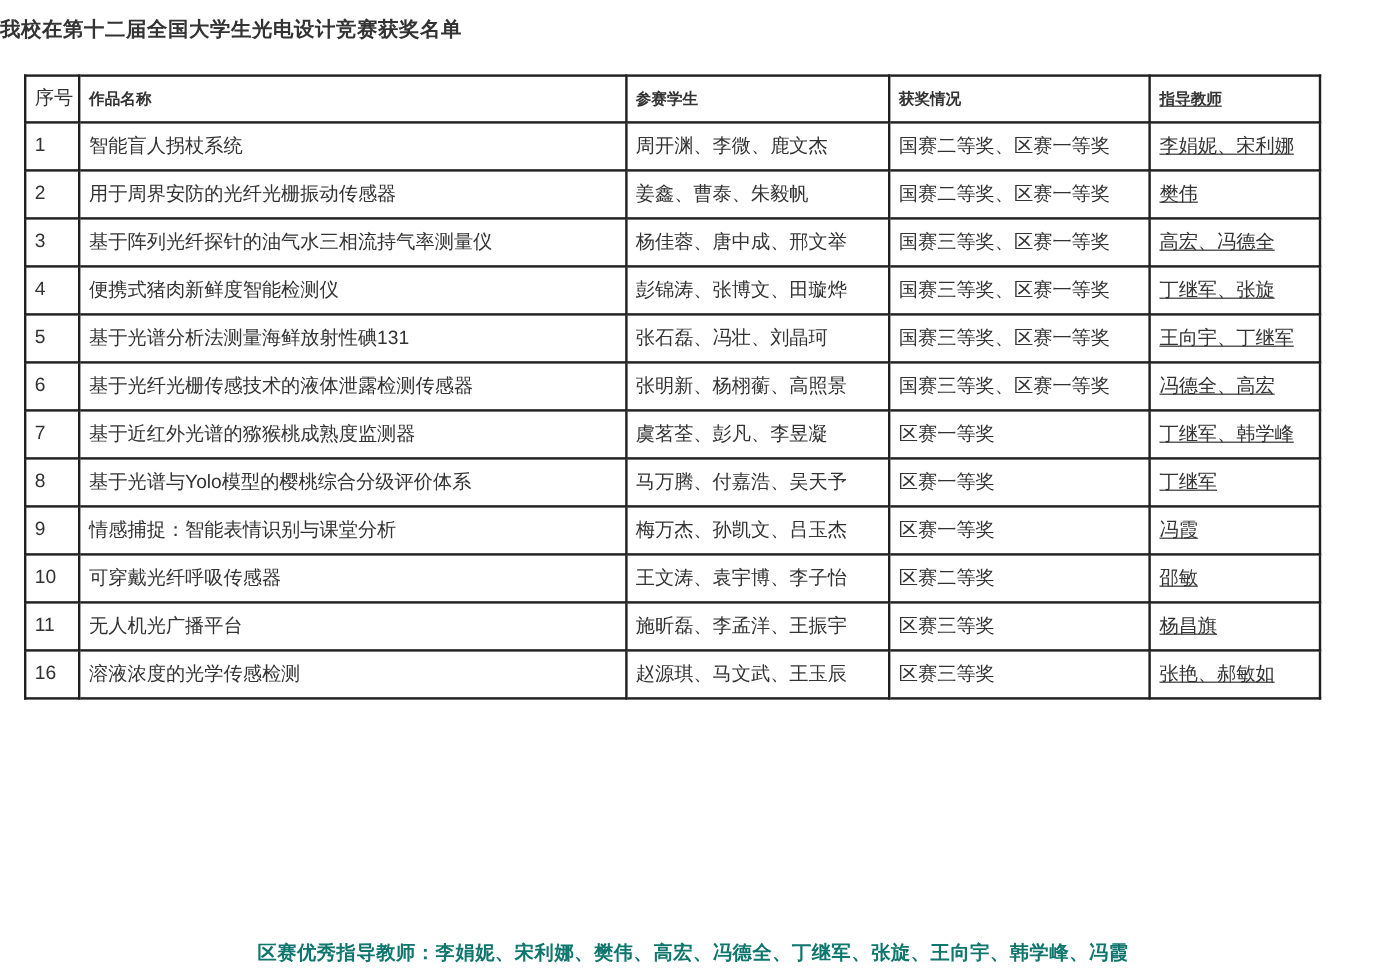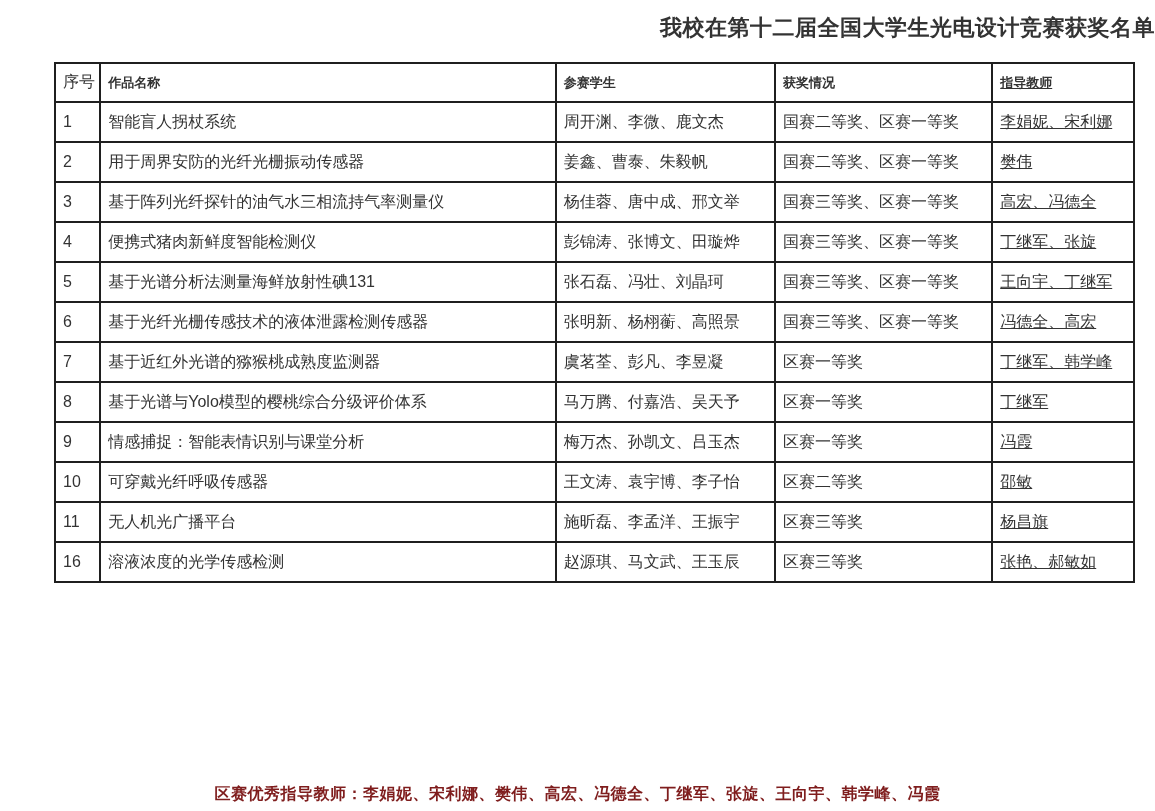--- a/index.html
+++ b/index.html
@@ -18,8 +18,8 @@
   }
   .title {
     padding-top: 13px;
-    text-align: right;
-    font-size: 22px;
+    text-align: left;
+    font-size: 17px;
     font-weight: bold;
     color: #333333;
     letter-spacing: 0.5px;

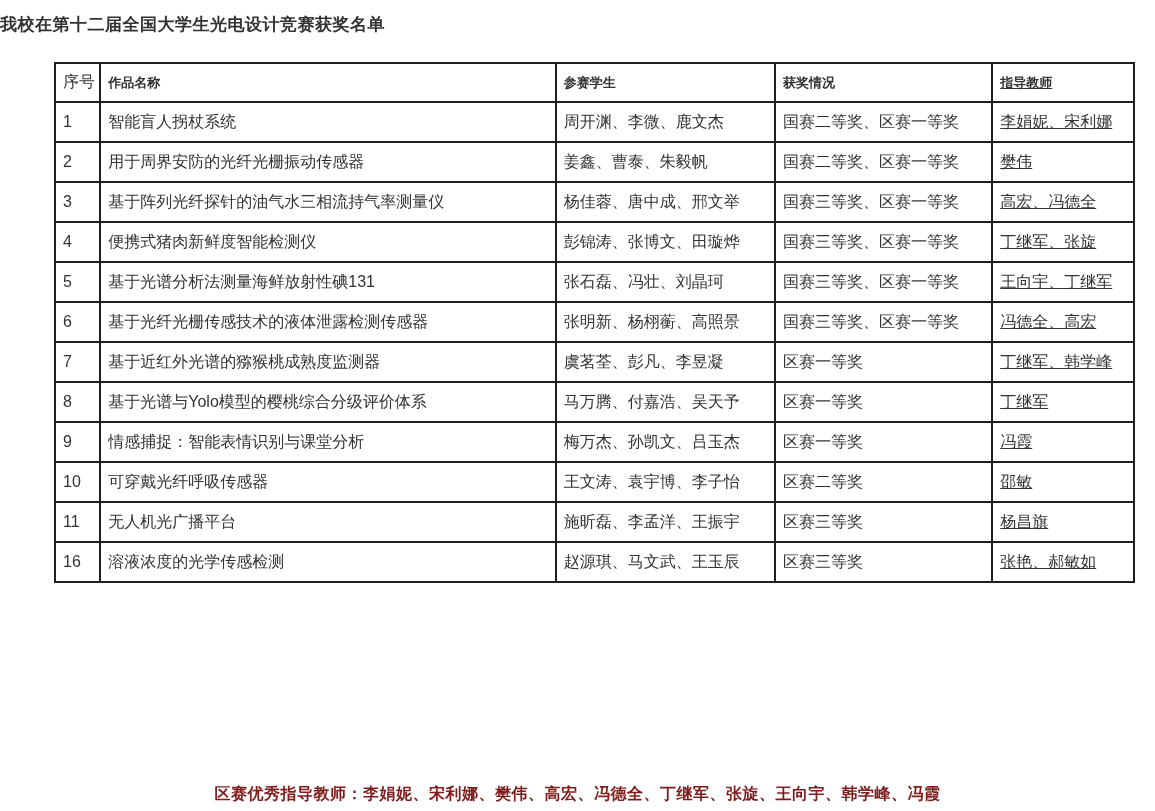--- a/index.html
+++ b/index.html
@@ -32,7 +32,6 @@
     border-collapse: collapse;
     table-layout: fixed;
     background: #ffffff;
-    margin-left: 34px;
   }
   table.awards th, table.awards td {
     border: 2px solid #1f1f1f;

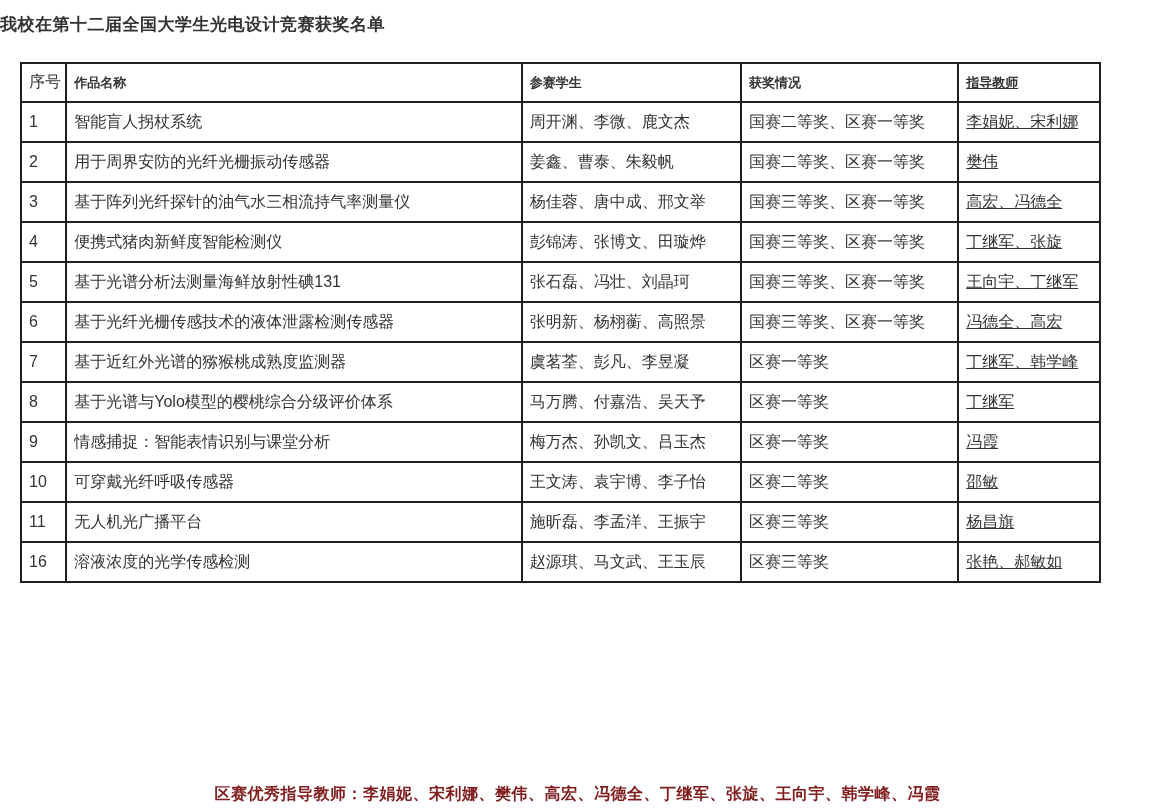--- a/index.html
+++ b/index.html
@@ -68,7 +68,7 @@
     text-align: center;
     font-size: 16px;
     font-weight: bold;
-    color: #7f1d1d;
+    color: #0f766e;
     letter-spacing: 0.5px;
   }
 </style>

